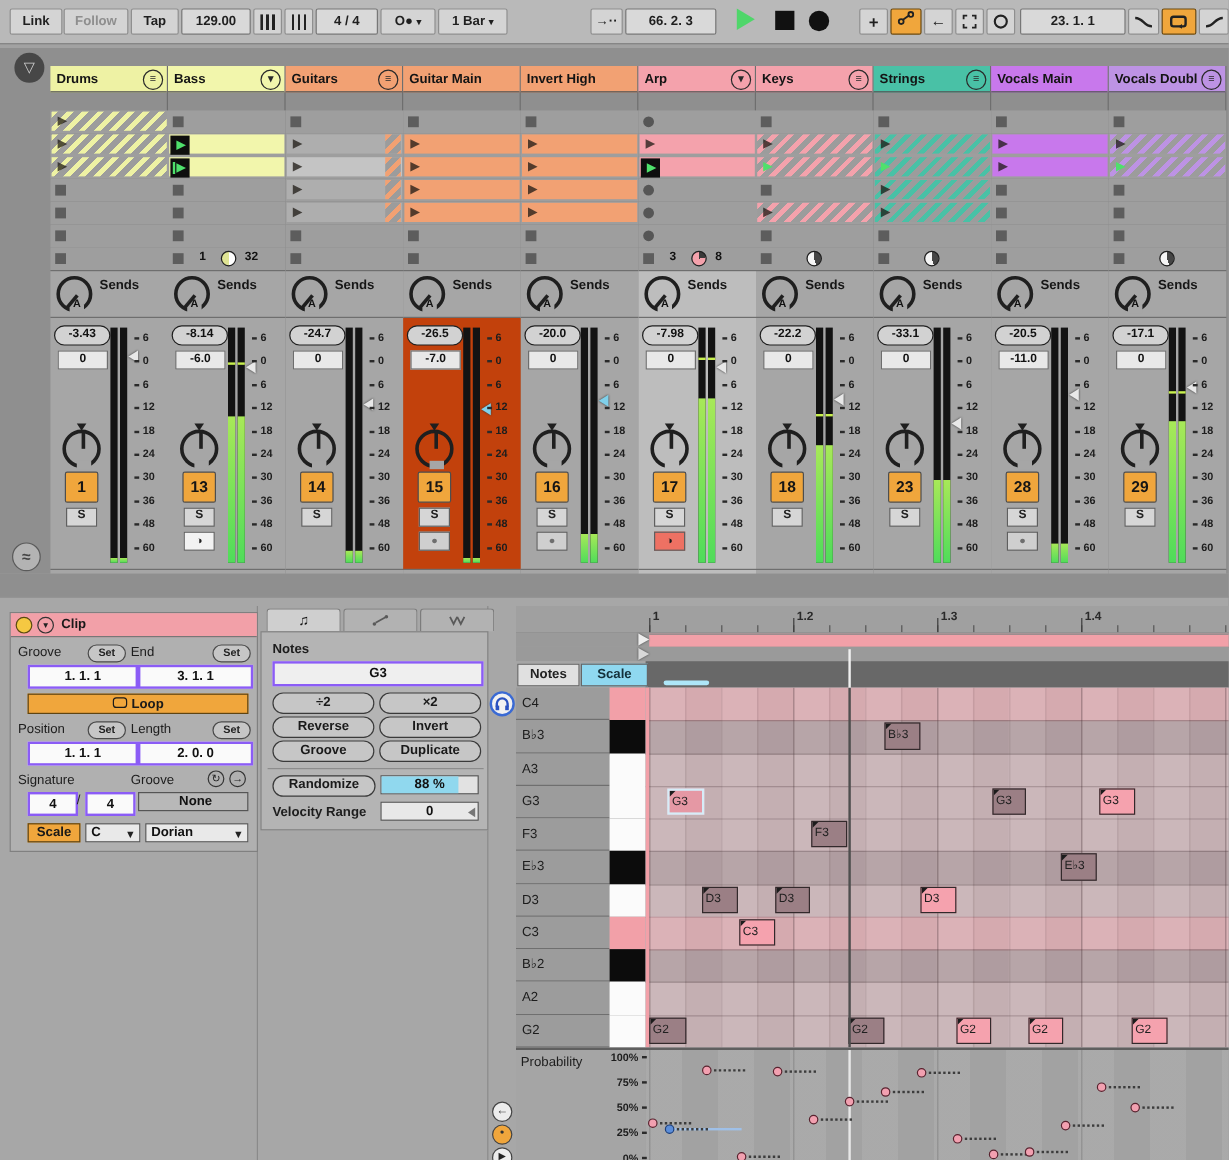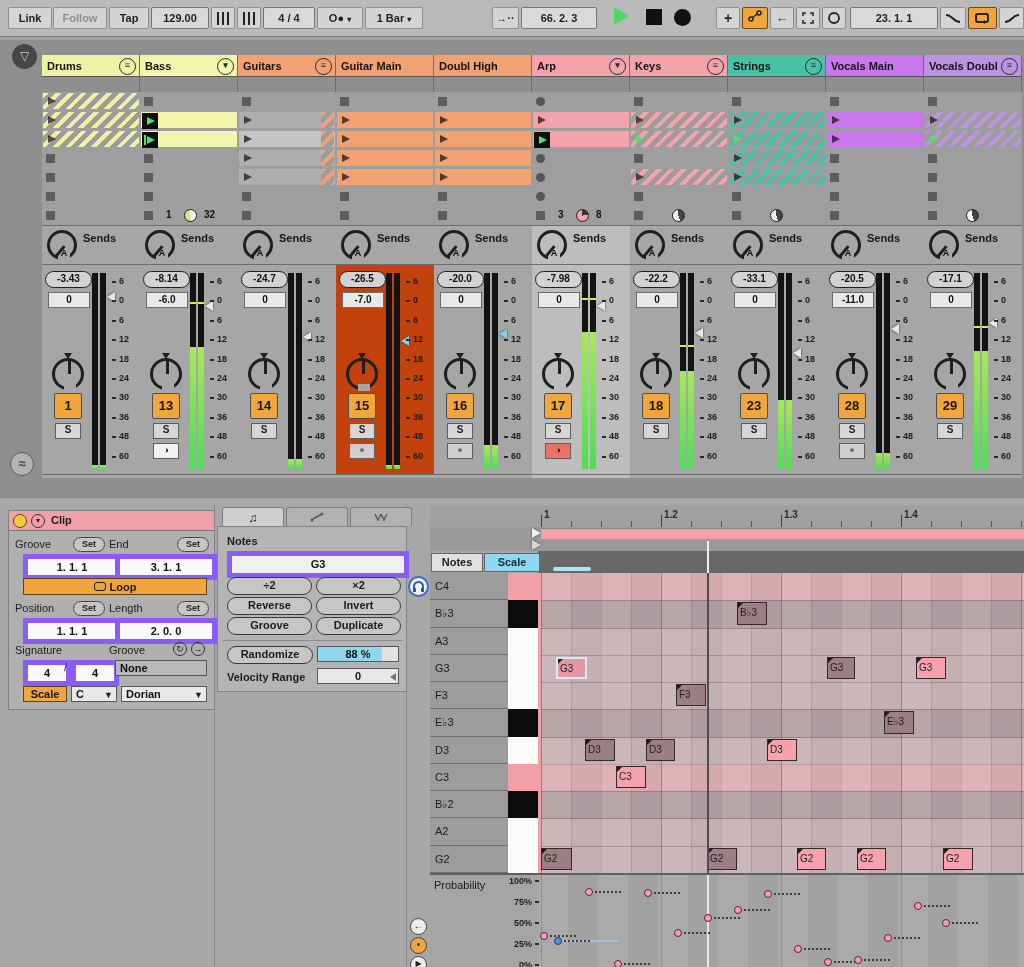--- a/index.html
+++ b/index.html
@@ -510,7 +510,7 @@
       </div>
     </div>
     <div class="track" style="position: absolute; left: 434px; top: 15px; width: 98px; height: 423px;">
-      <div class="thead" style="background: rgb(242, 161, 115);"><span>Doubl High</span></div>
+      <div class="thead" style="background: rgb(242, 161, 115);"><span>Invert High</span></div>
       <div class="slot" style="position: absolute; left: 0px; top: 37px; width: 98px; height: 19px;">
         <div class="stop-sq"></div>
       </div>

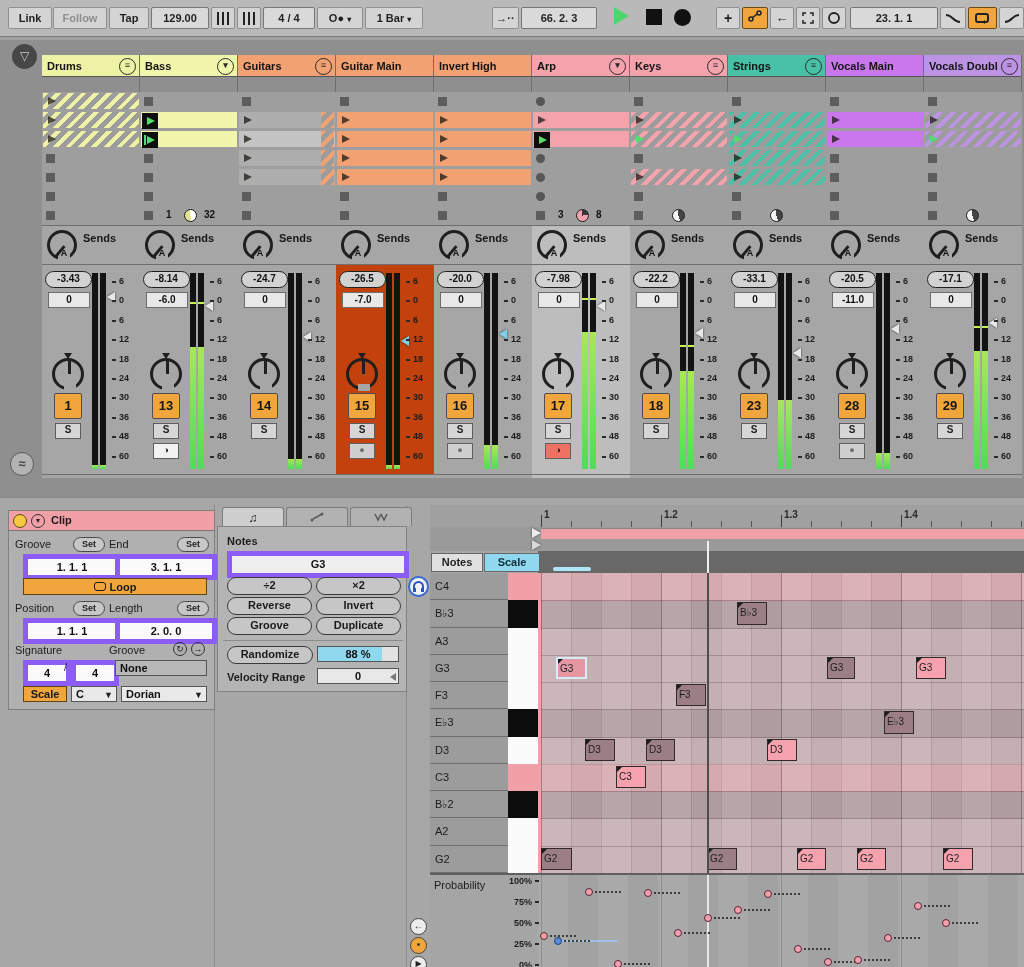--- a/index.html
+++ b/index.html
@@ -67,7 +67,7 @@
   .panel-lbl{font-size:11px;color:#1d1d1d;position:absolute;}
   .setpill{position:absolute;width:30px;height:13px;border:1.5px solid #4a4a4a;border-radius:8px;background:#c6c6c6;
     font-size:9px;font-weight:bold;text-align:center;line-height:12px;color:#222;}
-  .vfield{position:absolute;background:#fafafa;border:5px solid #8b5cf6;font-size:11px;font-weight:bold;
+  .vfield{position:absolute;background:#fafafa;border:2px solid #8b5cf6;font-size:11px;font-weight:bold;
     text-align:center;color:#111;}
   .pill{position:absolute;border:1.5px solid #3a3a3a;border-radius:9px;background:#c6c6c6;
     font-size:11px;font-weight:bold;text-align:center;color:#1a1a1a;}

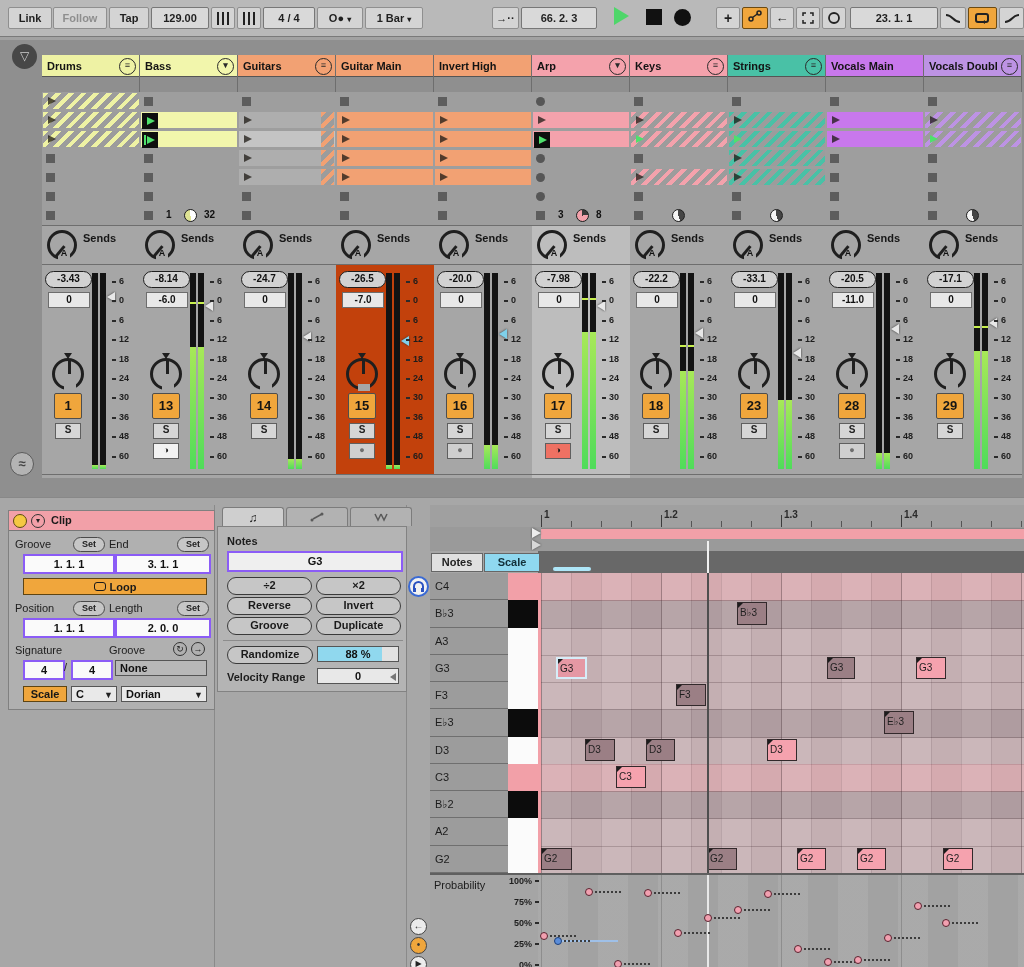--- a/index.html
+++ b/index.html
@@ -1063,7 +1063,7 @@
   <div class="vfield" style="left:14px;top:149px;width:38px;height:16px;line-height:16px;">4</div>
   <span class="panel-lbl" style="left:55px;top:150px">/</span>
   <div class="vfield" style="left:62px;top:149px;width:38px;height:16px;line-height:16px;">4</div>
-  <div class="dd" style="left:106px;top:149px;width:92px;height:16px;line-height:15px;background:#b8b8b8;">None</div>
+  <div class="dd" style="left:106px;top:149px;width:92px;height:16px;line-height:15px;background:#b8b8b8;text-align:center;">None</div>
   <div class="abs" style="left:14px;top:175px;width:44px;height:16px;background:#f0a63c;border:1px solid #5e4412;font-size:11px;font-weight:bold;text-align:center;line-height:15px;color:#181818;">Scale</div>
   <div class="dd" style="left:62px;top:175px;width:46px;height:16px;line-height:15px;"><span>C</span><span class="ar">▼</span></div>
   <div class="dd" style="left:112px;top:175px;width:86px;height:16px;line-height:15px;"><span>Dorian</span><span class="ar">▼</span></div>

